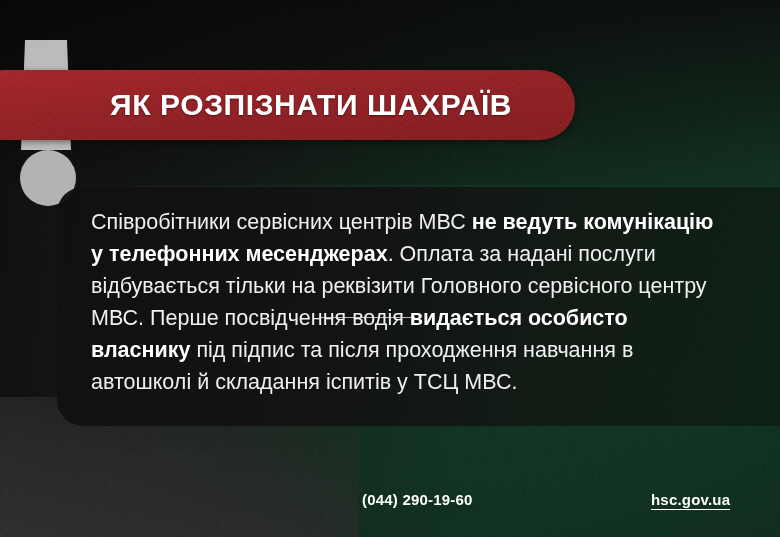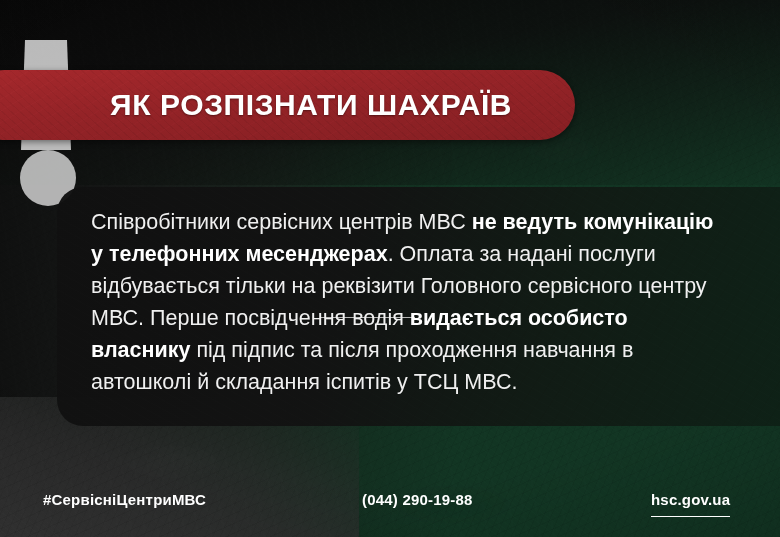--- a/index.html
+++ b/index.html
@@ -242,7 +242,6 @@
   </div>
   <div class="body-text" id="body-text"><span>Співробітники сервісних центрів МВС </span><b>не ведуть комунікацію у телефонних месенджерах</b><span>. Оплата за надані послуги відбувається тільки на </span><u>реквізити</u><span> Головного сервісного центру МВС. Перше посвідчення водія </span><b>видається особисто власнику</b><span> під підпис та після проходження навчання в автошколі й складання іспитів у ТСЦ МВС.</span></div>
 
-  <div class="footer-item footer-hashtag">#СервісніЦентриМВС</div>
   <div class="footer-item footer-phone">(044) 290-19-88</div>
   <div class="footer-item footer-site">
     <span>hsc.gov.ua</span>

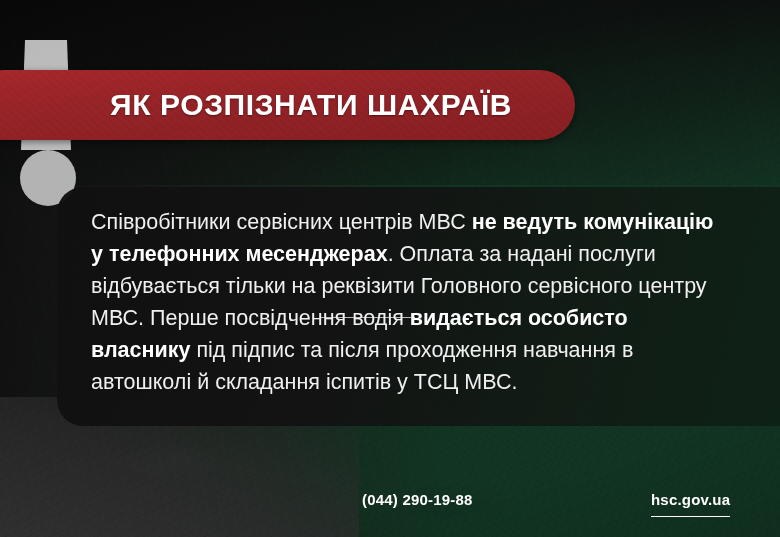--- a/index.html
+++ b/index.html
@@ -242,7 +242,7 @@
   </div>
   <div class="body-text" id="body-text"><span>Співробітники сервісних центрів МВС </span><b>не ведуть комунікацію у телефонних месенджерах</b><span>. Оплата за надані послуги відбувається тільки на </span><u>реквізити</u><span> Головного сервісного центру МВС. Перше посвідчення водія </span><b>видається особисто власнику</b><span> під підпис та після проходження навчання в автошколі й складання іспитів у ТСЦ МВС.</span></div>
 
-  <div class="footer-item footer-phone">(044) 290-19-88</div>
+  <div class="footer-item footer-phone">(044) 290-19-60</div>
   <div class="footer-item footer-site">
     <span>hsc.gov.ua</span>
   </div>

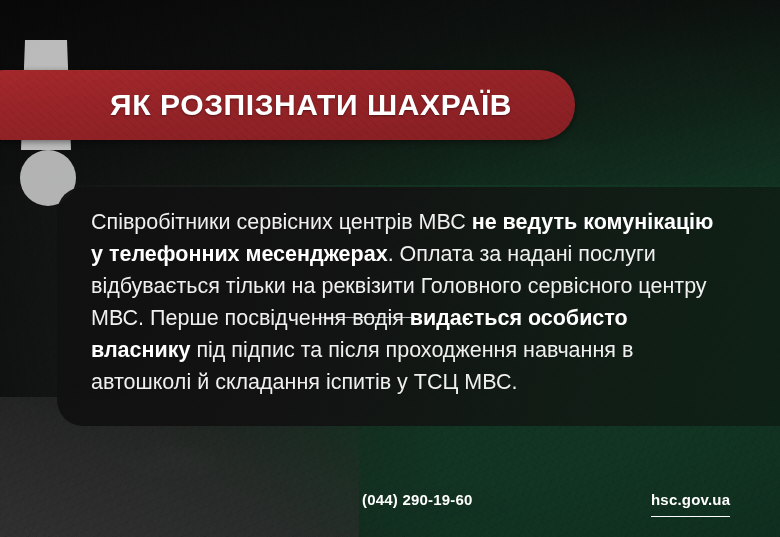--- a/index.html
+++ b/index.html
@@ -213,7 +213,7 @@
   .footer-site    { left: 651px; }
   .footer-site span {
     border-bottom: 1.5px solid #ffffff;
-    padding-bottom: 8px;
+    padding-bottom: 1px;
   }
 </style>
 </head>

